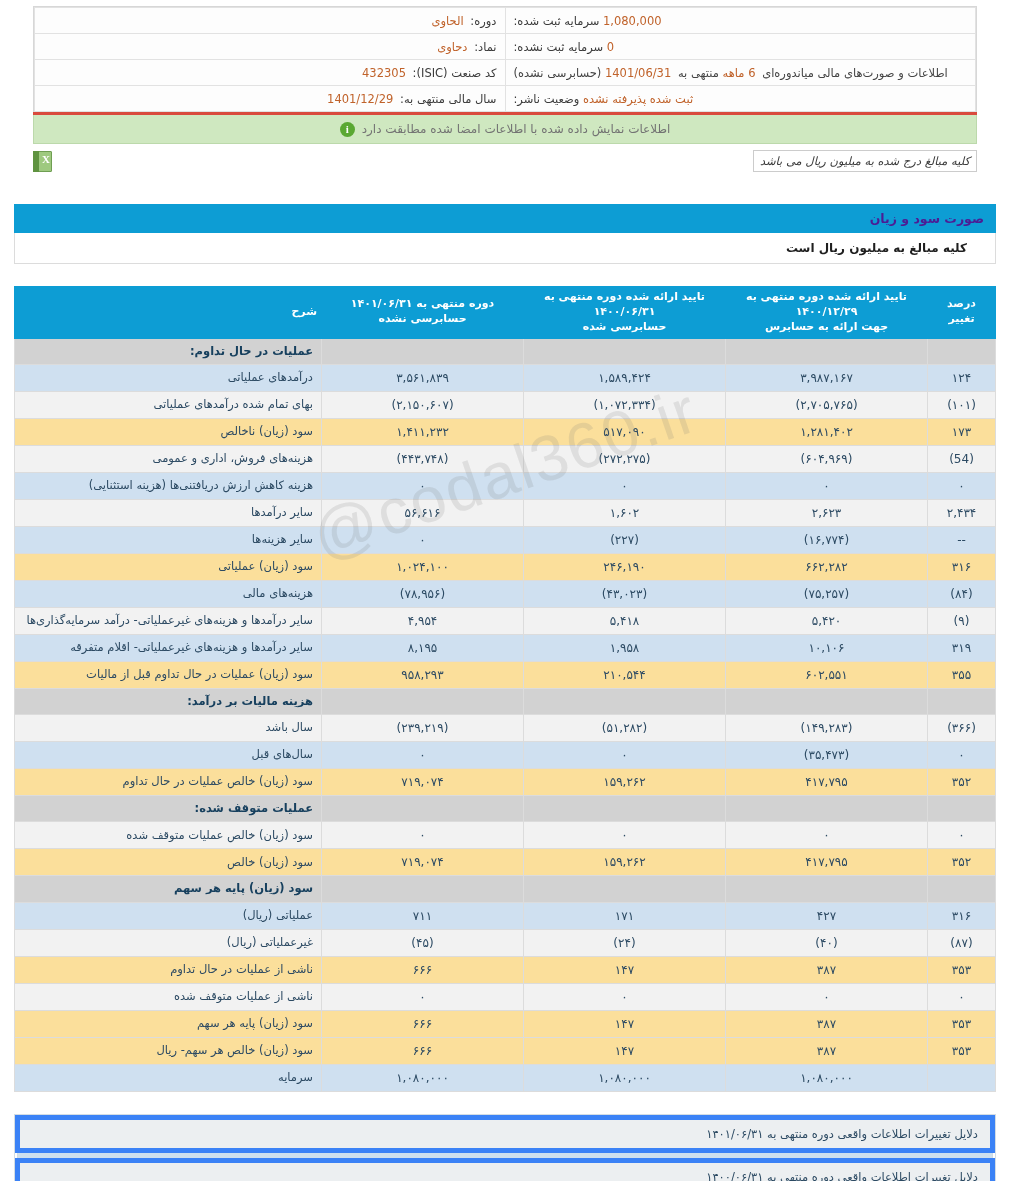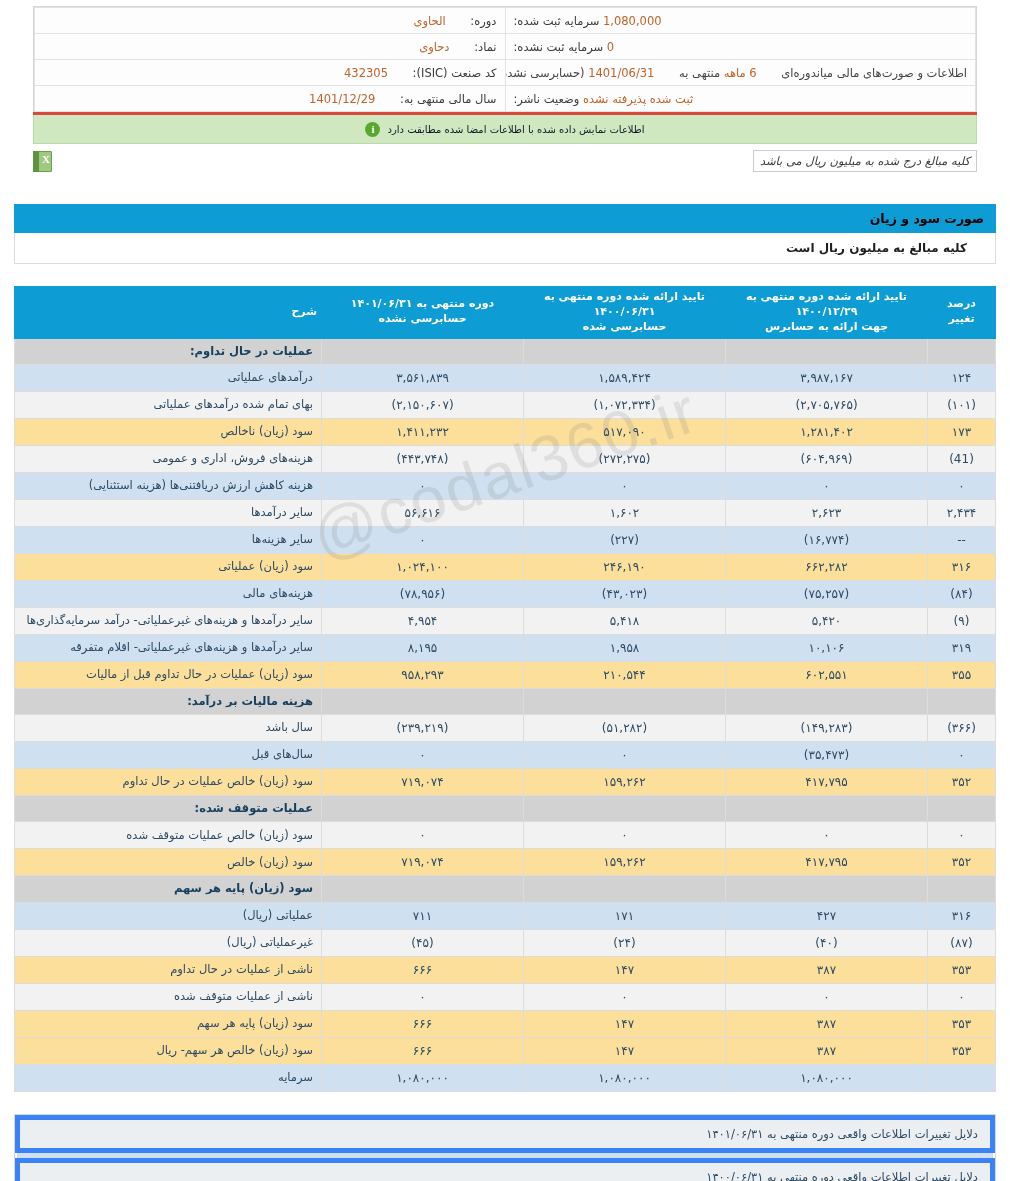--- a/index.html
+++ b/index.html
@@ -42,7 +42,7 @@
   .ident-table td.right-cell { text-align: right; }
   .ident-table td.left-cell  { text-align: left; }
   .ident-label { color: #3b3b3b; }
-  .ident-value { color: #c0622a; margin-right: 21px; }
+  .ident-value { color: #c0622a; margin-right: 3px; }
   .ident-inline-txt { color: #444; }
 
   .red-rule {

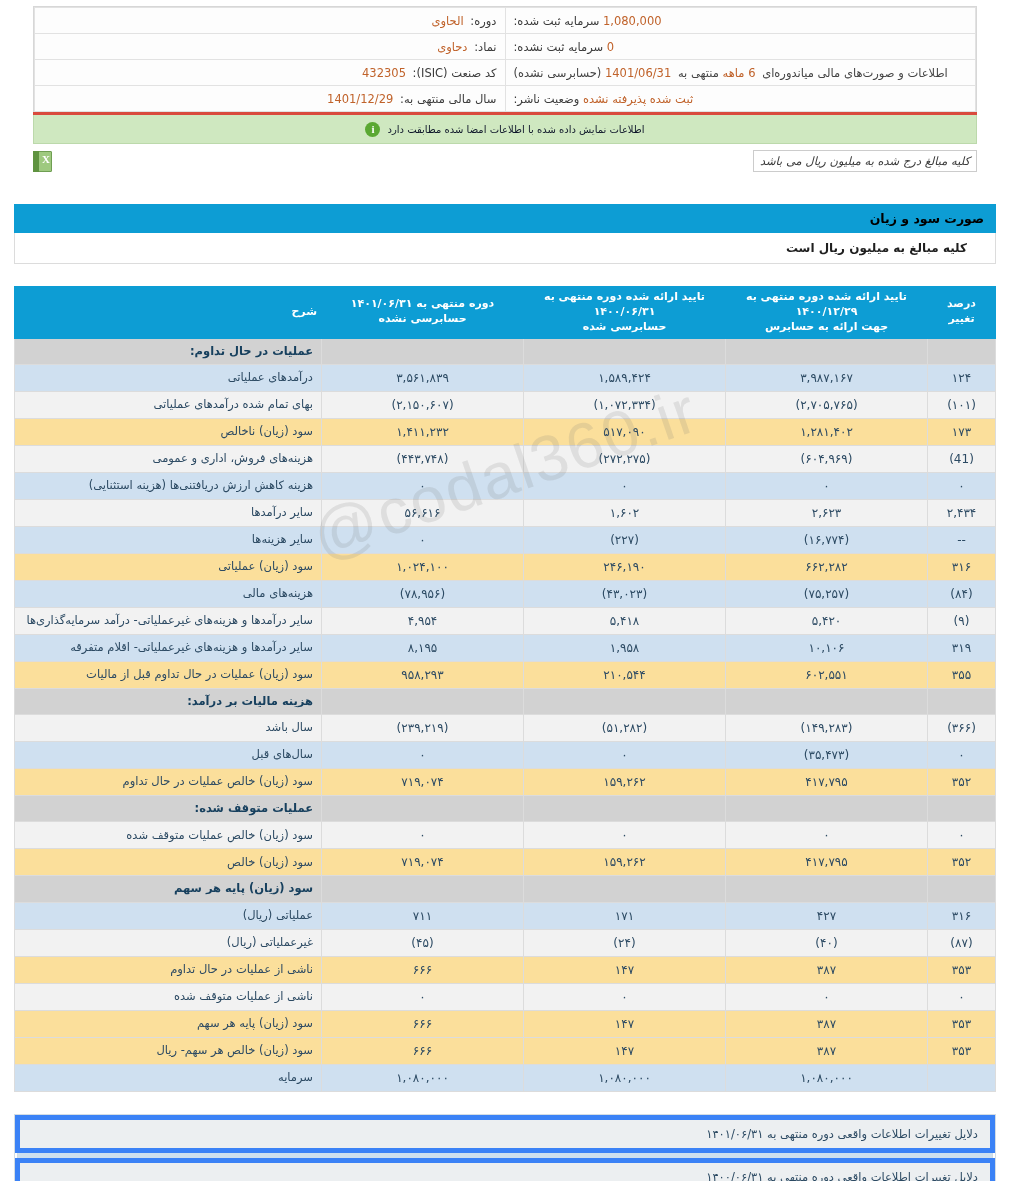--- a/index.html
+++ b/index.html
@@ -64,8 +64,8 @@
     gap: 7px;
   }
   .green-banner .msg {
-    color: #0f172a;
-    font-size: 10px;
+    color: #737373;
+    font-size: 12px;
   }
   .info-icon {
     width: 15px;

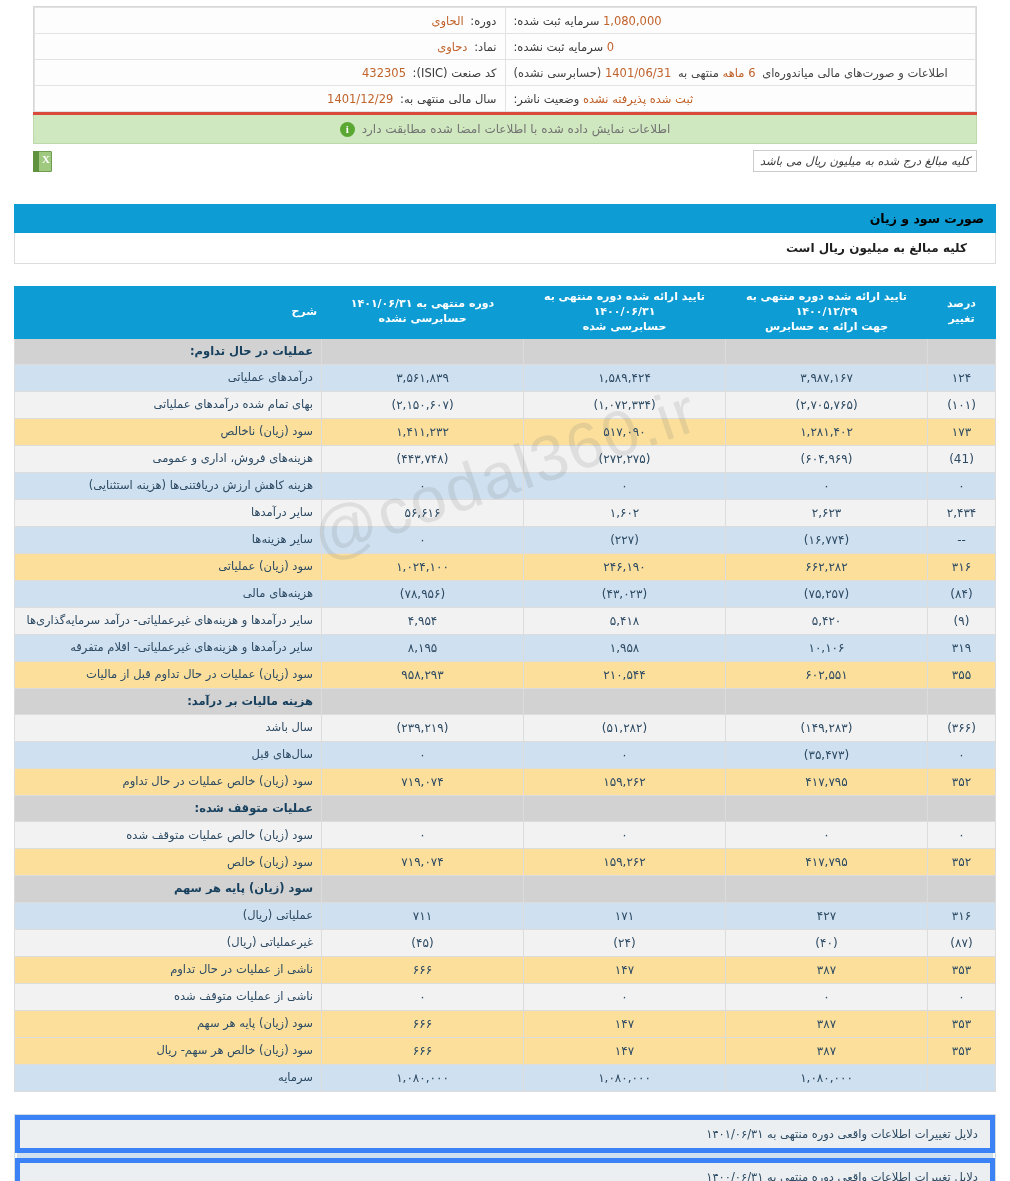--- a/index.html
+++ b/index.html
@@ -133,7 +133,7 @@
   .section-block { margin: 32px 14px 0 14px; }
   .section-title {
     background: #0d9dd4;
-    color: #000000;
+    color: #4c1d95;
     font-size: 12.5px;
     font-weight: bold;
     padding: 7px 12px;

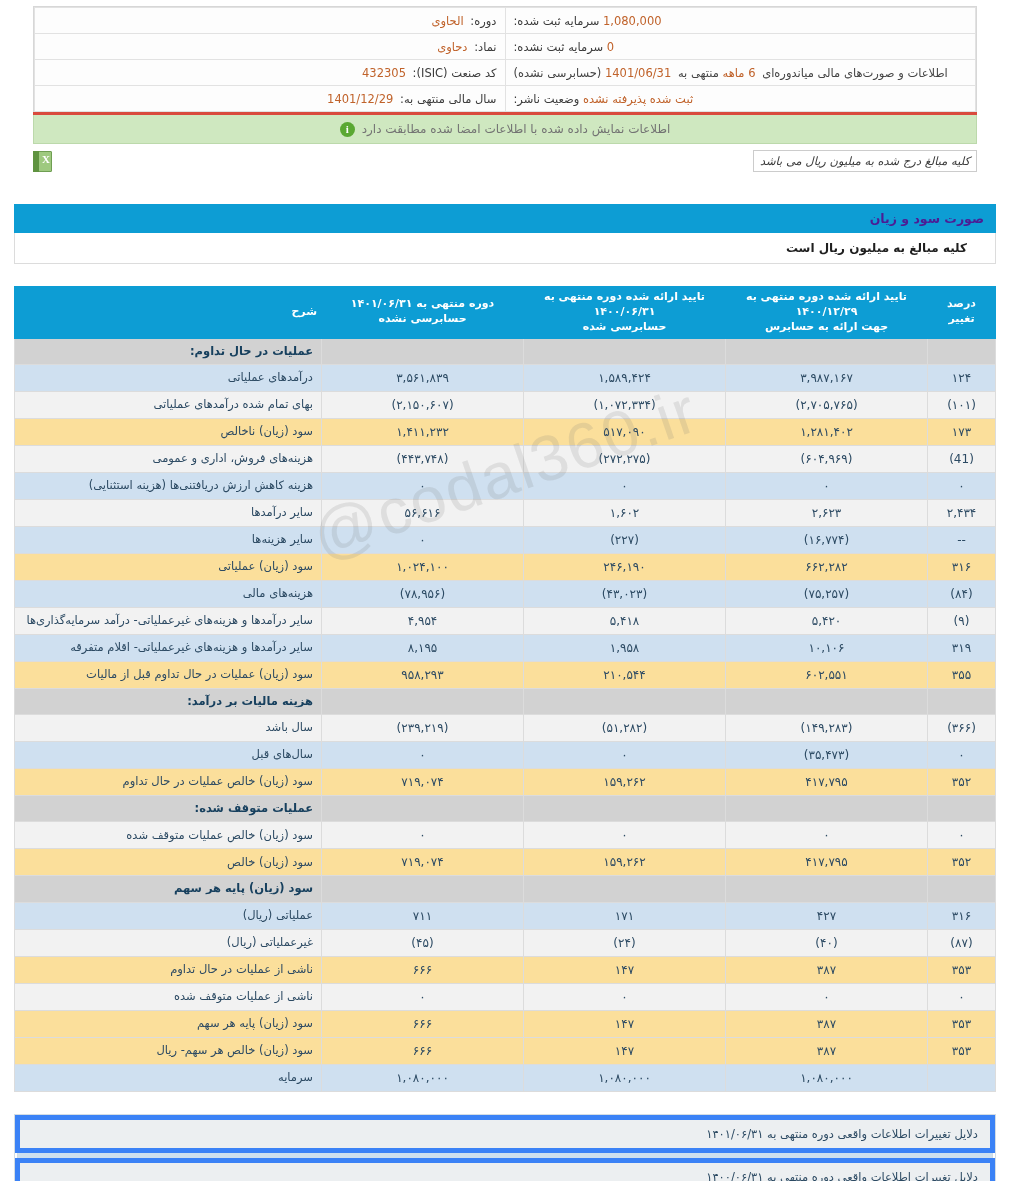--- a/index.html
+++ b/index.html
@@ -396,7 +396,7 @@
             <td class="c-desc">سود (زیان) ناخالص</td>
           </tr>
           <tr class="r-white">
-            <td class="c-pct neg">(41)</td>
+            <td class="c-pct neg">(54)</td>
             <td class="c-num neg">(۶۰۴,۹۶۹)</td>
             <td class="c-num neg">(۲۷۲,۲۷۵)</td>
             <td class="c-num neg">(۴۴۳,۷۴۸)</td>

